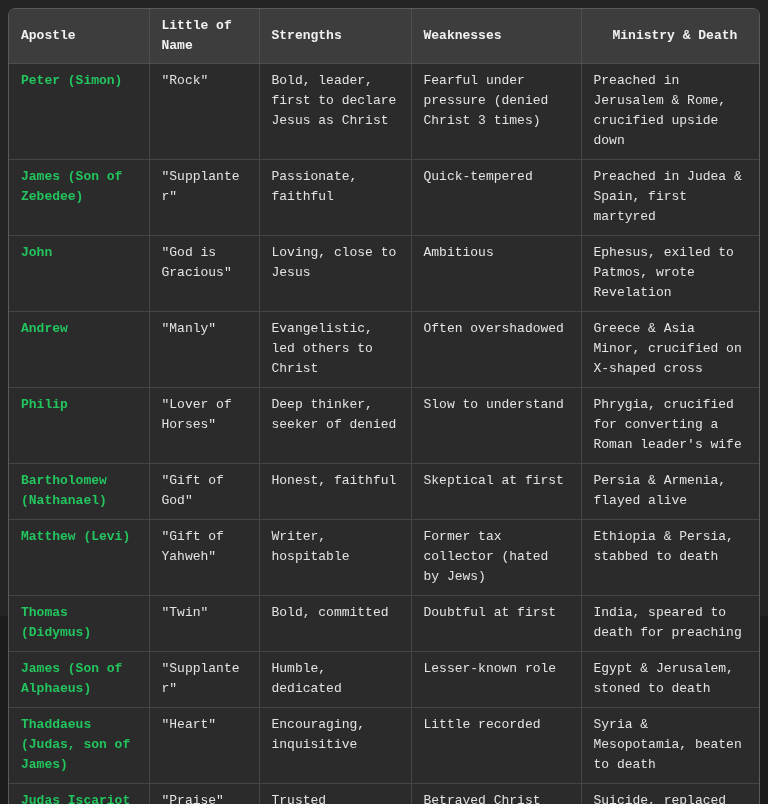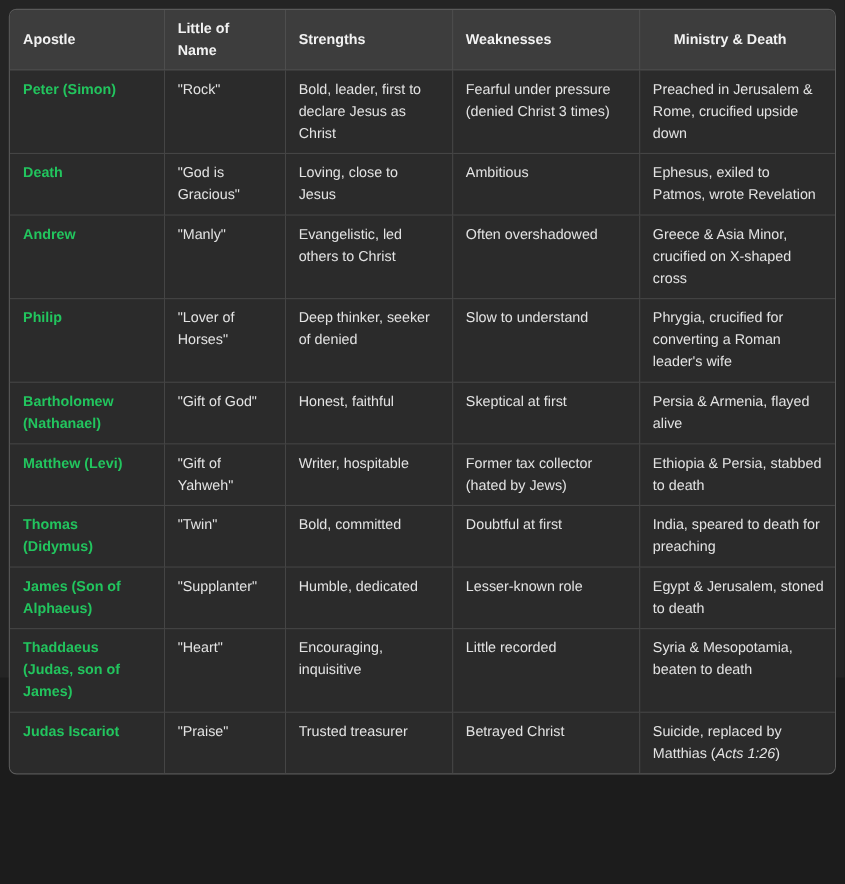--- a/index.html
+++ b/index.html
@@ -15,6 +15,7 @@
     padding: 8px 8px 0 8px;
     display: flex;
     flex-direction: column;
+    font-family: Liberation Mono, monospace;
   }
   .table-wrap {
     border: 1px solid #5a5a5a;

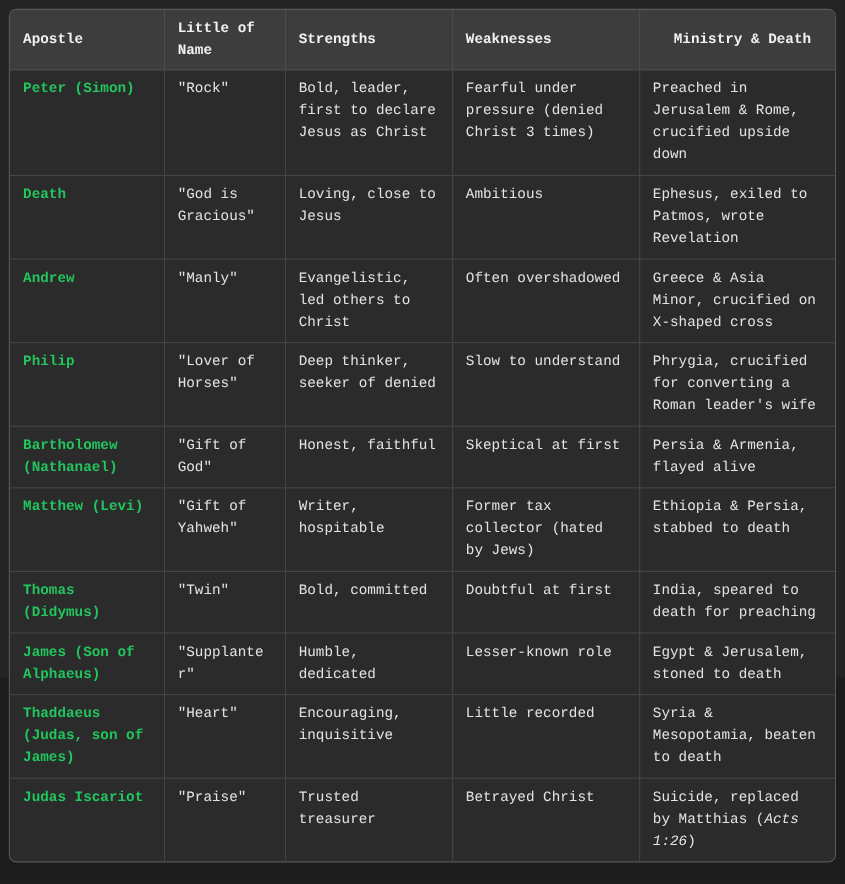--- a/index.html
+++ b/index.html
@@ -100,6 +100,13 @@
             <td>Preached in Jerusalem &amp; Rome, crucified upside down</td>
           </tr>
           <tr>
+            <td>James (Son of Zebedee)</td>
+            <td>"Supplanter"</td>
+            <td>Passionate, faithful</td>
+            <td>Quick-tempered</td>
+            <td>Preached in Judea &amp; Spain, first martyred</td>
+          </tr>
+          <tr>
             <td>Death</td>
             <td>"God is Gracious"</td>
             <td>Loving, close to Jesus</td>

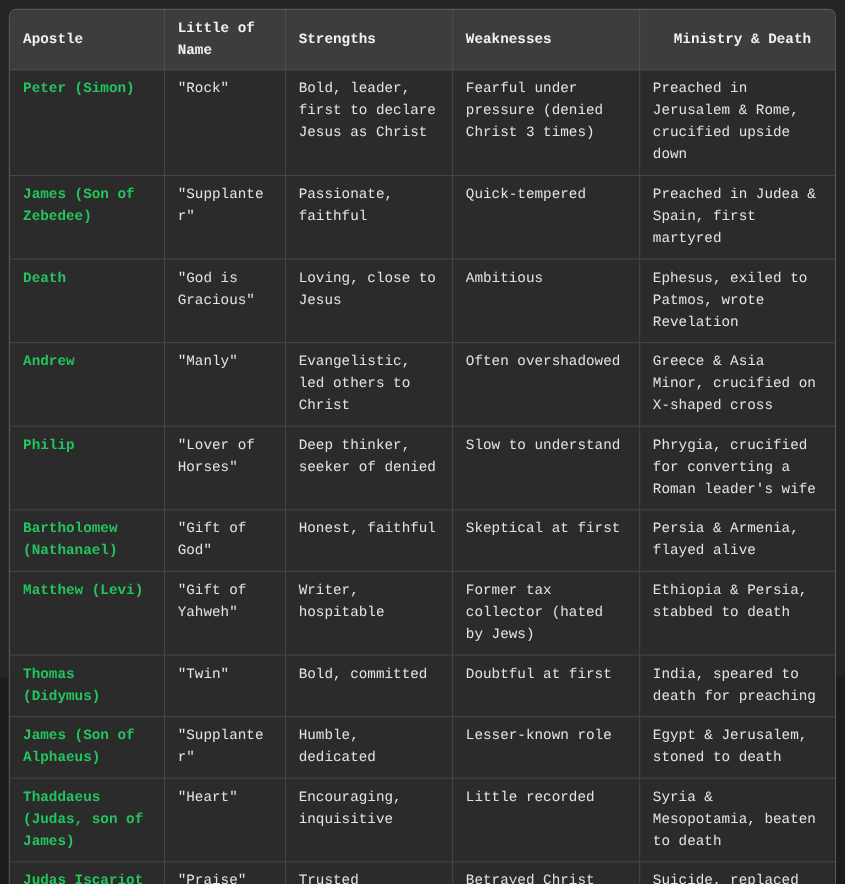--- a/index.html
+++ b/index.html
@@ -107,7 +107,7 @@
             <td>Preached in Judea &amp; Spain, first martyred</td>
           </tr>
           <tr>
-            <td>Death</td>
+            <td>John</td>
             <td>"God is Gracious"</td>
             <td>Loving, close to Jesus</td>
             <td>Ambitious</td>

